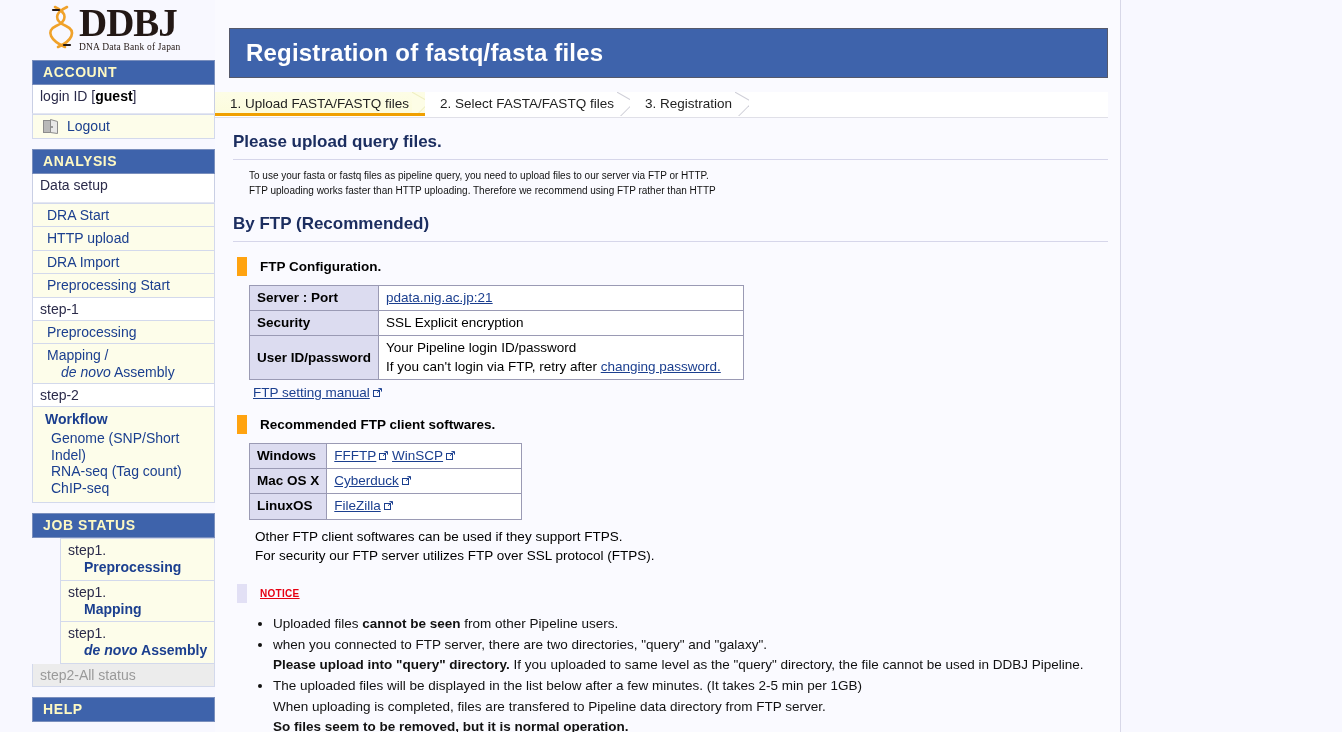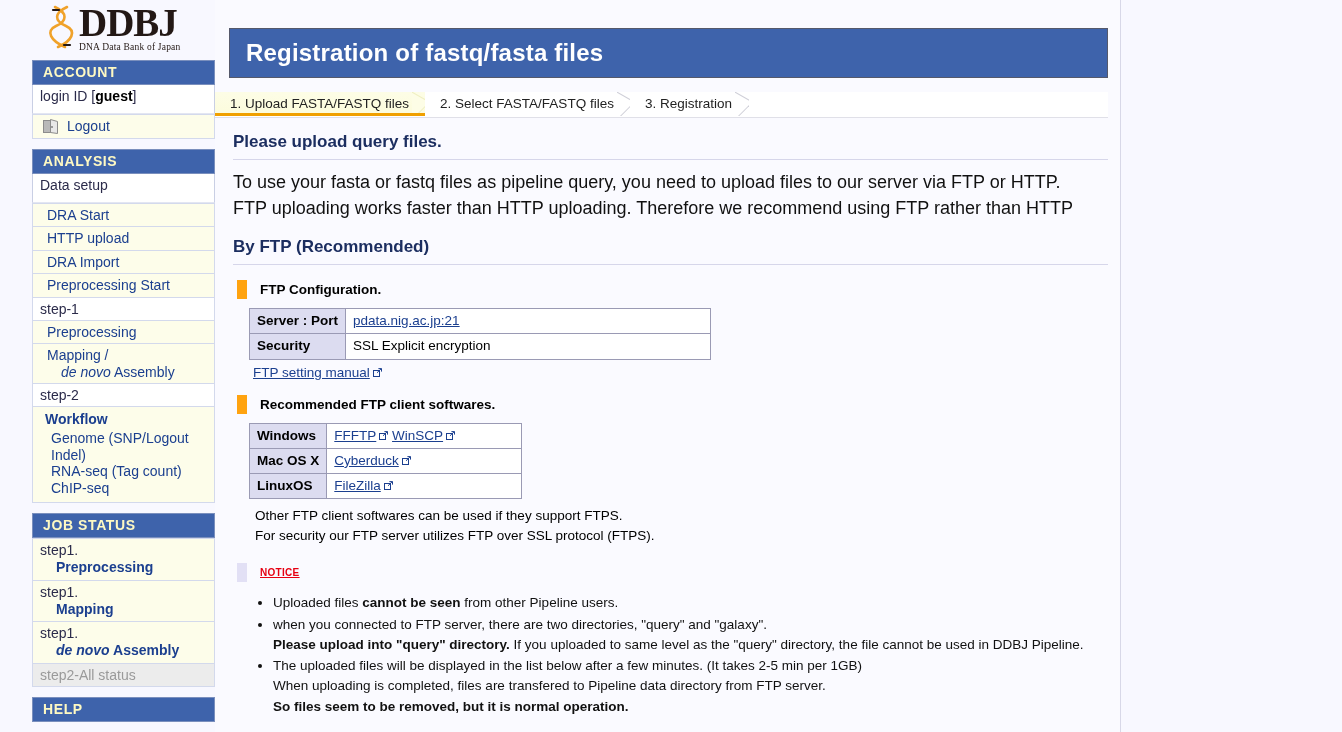--- a/index.html
+++ b/index.html
@@ -173,8 +173,8 @@
     border-bottom: 1px solid #d6d6ea;
   }
   .body-text {
-    margin: 9px 12px 0 18px;
-    font-size: 18px; color: #111; line-height: 1.45;
+    margin: 9px 12px 0 34px;
+    font-size: 10px; color: #111; line-height: 1.45;
   }
   .section-title2 {
     margin: 16px 12px 0 18px;

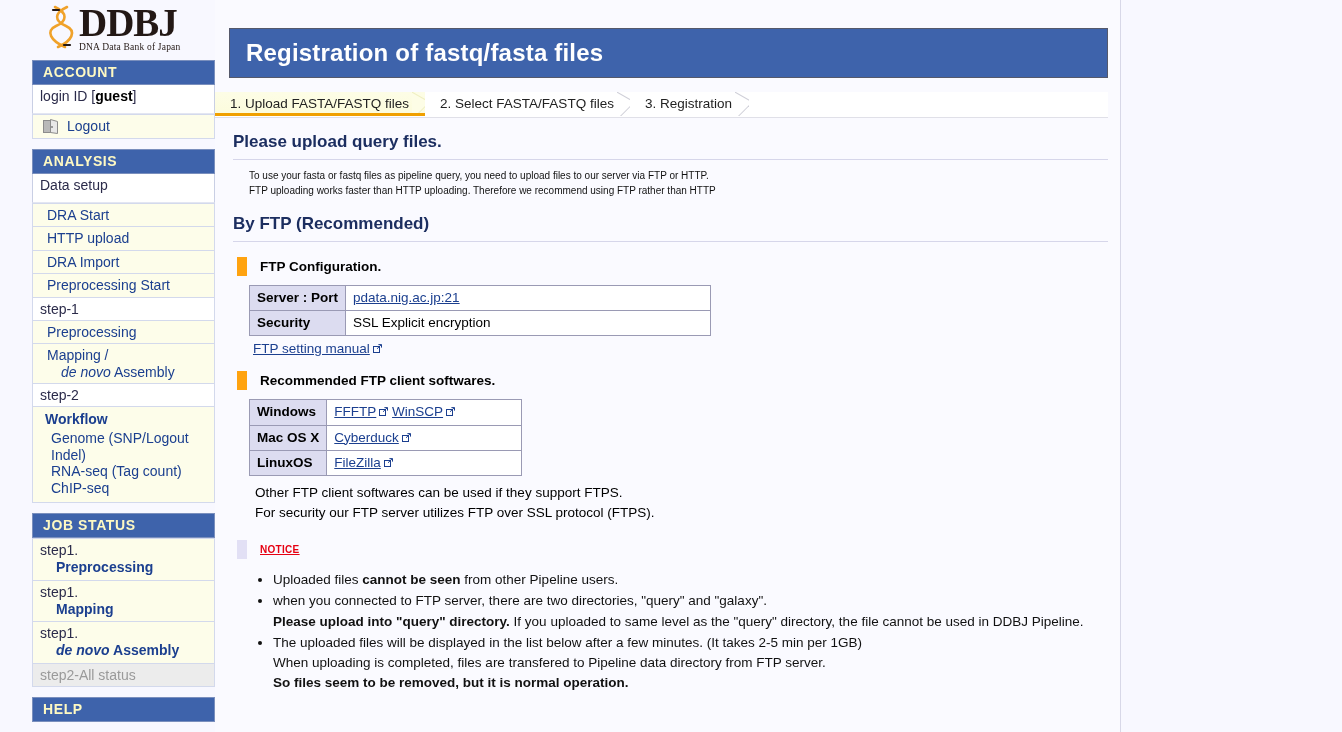--- a/index.html
+++ b/index.html
@@ -364,6 +364,15 @@
     <tr>
       <td class="k">Security</td>
       <td class="v">SSL Explicit encryption</td>
+    </tr>
+    <tr>
+      <td class="k">
+        <span>User ID/password</span>
+      </td>
+      <td class="v">
+        <div>Your Pipeline login ID/password</div>
+        <div><span>If you can't login via FTP, retry after </span><a class="lnk">changing password.</a></div>
+      </td>
     </tr>
   </tbody>
     </table>

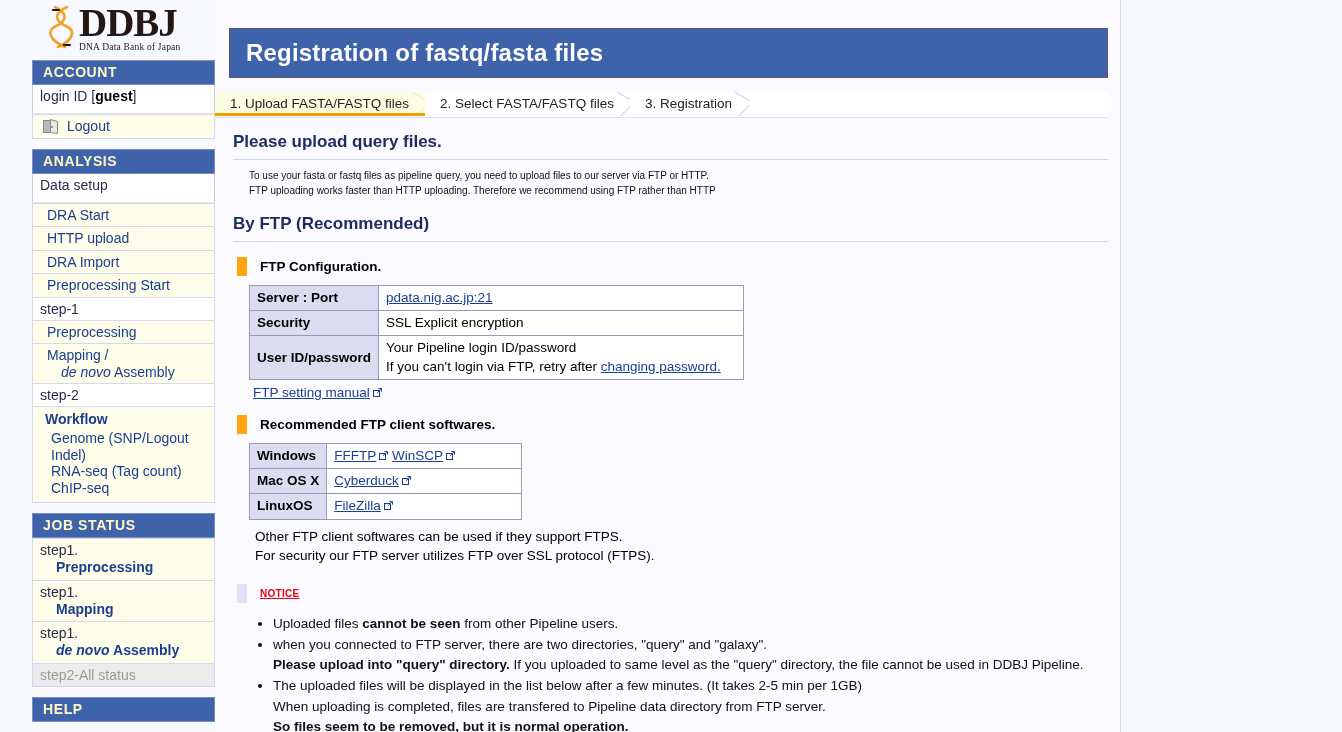--- a/index.html
+++ b/index.html
@@ -292,7 +292,7 @@
     <div class="sb-sec-label" style="border-top:none;">step-2</div>
     <div class="sb-group">
       <div class="gtitle">Workflow</div>
-      <div class="gitem">Genome (SNP/Logout Indel)</div>
+      <div class="gitem">Genome (SNP/Short Indel)</div>
       <div class="gitem">RNA-seq (Tag count)</div>
       <div class="gitem">ChIP-seq</div>
     </div>

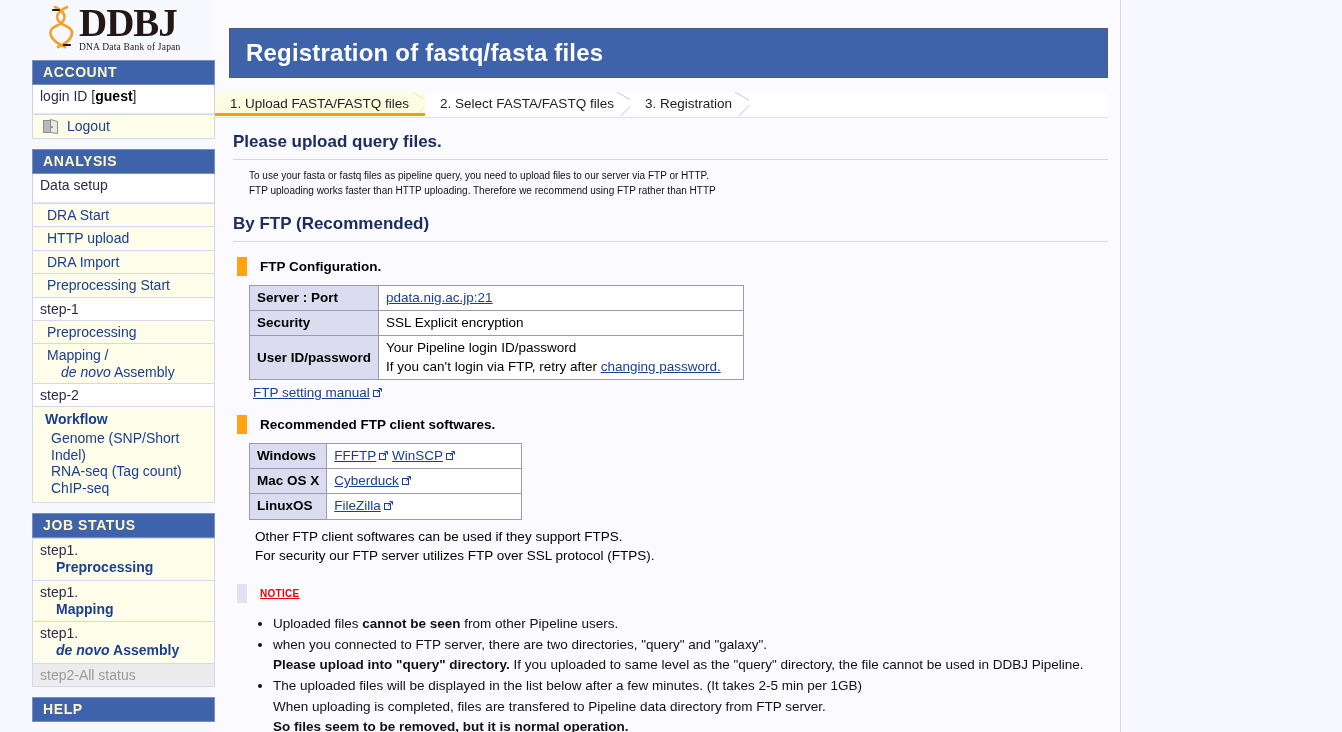--- a/index.html
+++ b/index.html
@@ -93,6 +93,7 @@
     font-size: 14px; color: #2b2b4a;
     padding: 3px 0 4px 7px; line-height: 1.2;
     cursor: pointer;
+    margin-left: 28px;
   }
   .sb-job.first { border-top: 1px solid #d3d9ec; }
   .sb-job .j2 { display: block; padding-left: 16px; font-weight: bold; color: #1b3f8f; }

